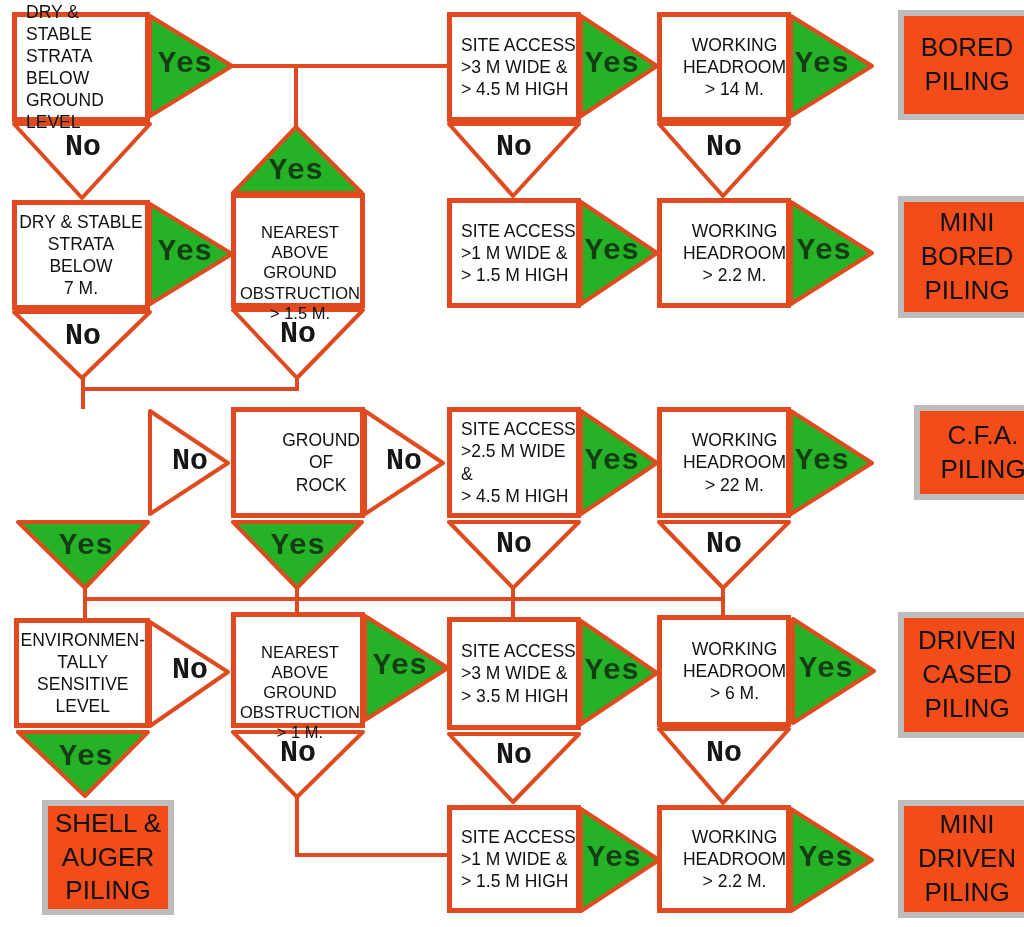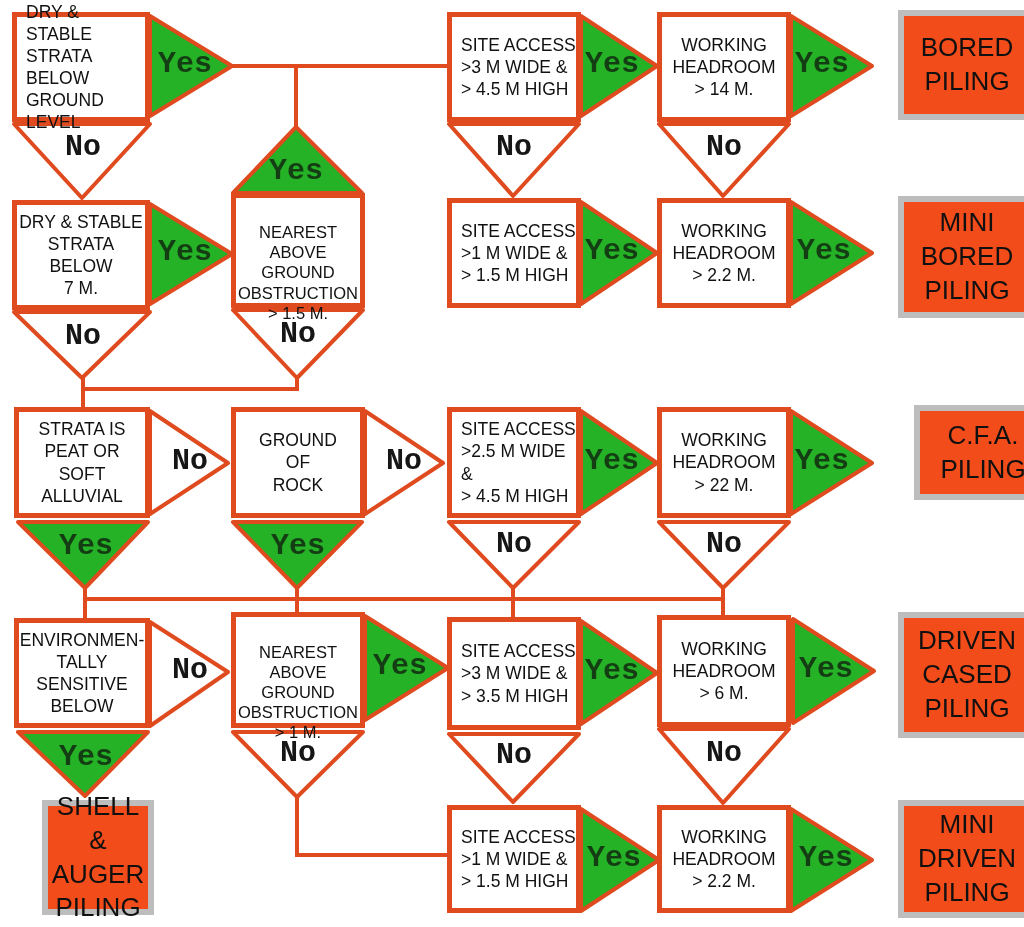--- a/index.html
+++ b/index.html
@@ -21,7 +21,7 @@
   .conn{stroke:var(--orange);stroke-width:4;fill:none;}
   .dbox{
     position:absolute;background:#ffffff;border:5px solid var(--orange);
-    box-sizing:border-box;display:flex;align-items:center;justify-content:center;
+    box-sizing:border-box;display:flex;align-items:center;justify-content:flex-end;
     text-align:center;z-index:2;
   }
   .dbox.al{justify-content:flex-start;text-align:left;padding-left:9px;}

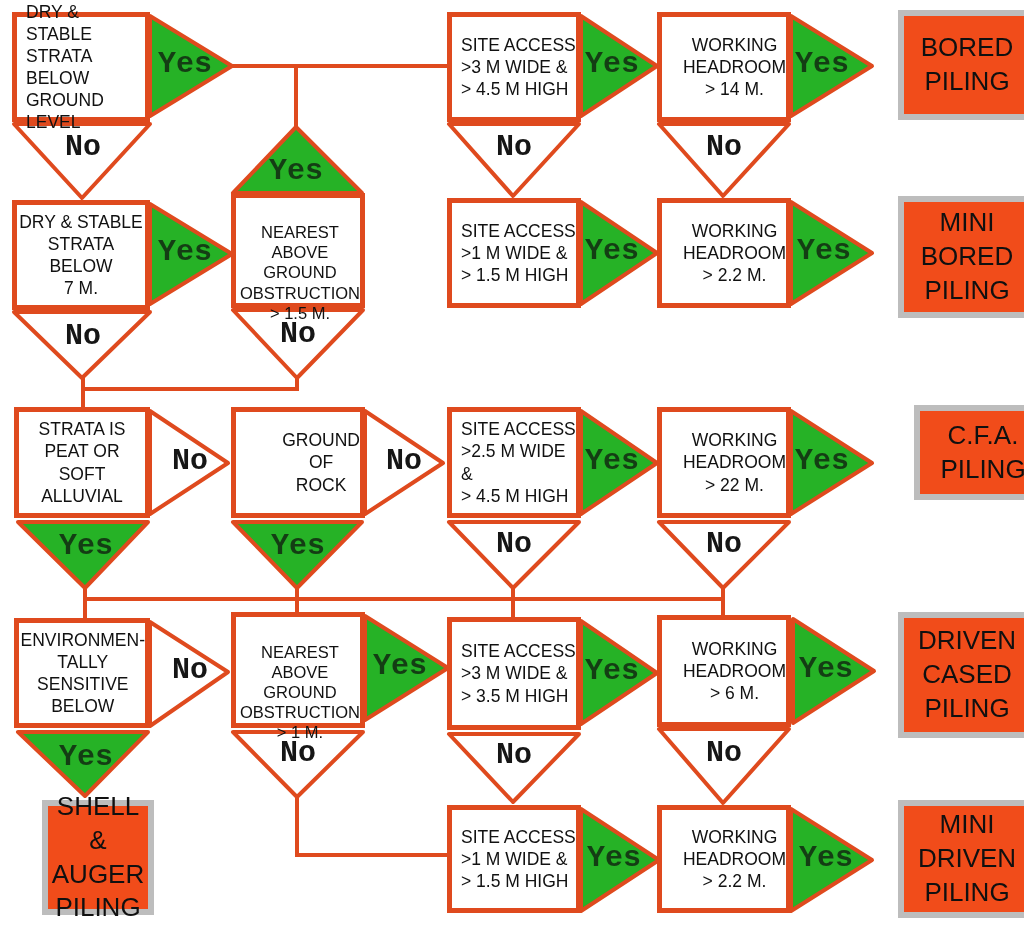--- a/index.html
+++ b/index.html
@@ -132,11 +132,6 @@
 &gt; 2.2 M.</span>
     </div>
 
-  <div class="dbox" style="left:14px;top:407px;width:136px;height:111px;">
-      <span class="btext">STRATA IS
-PEAT OR
-SOFT ALLUVIAL</span>
-    </div>
   <div class="dbox" style="left:231px;top:407px;width:134px;height:111px;">
       <span class="btext">GROUND
 OF

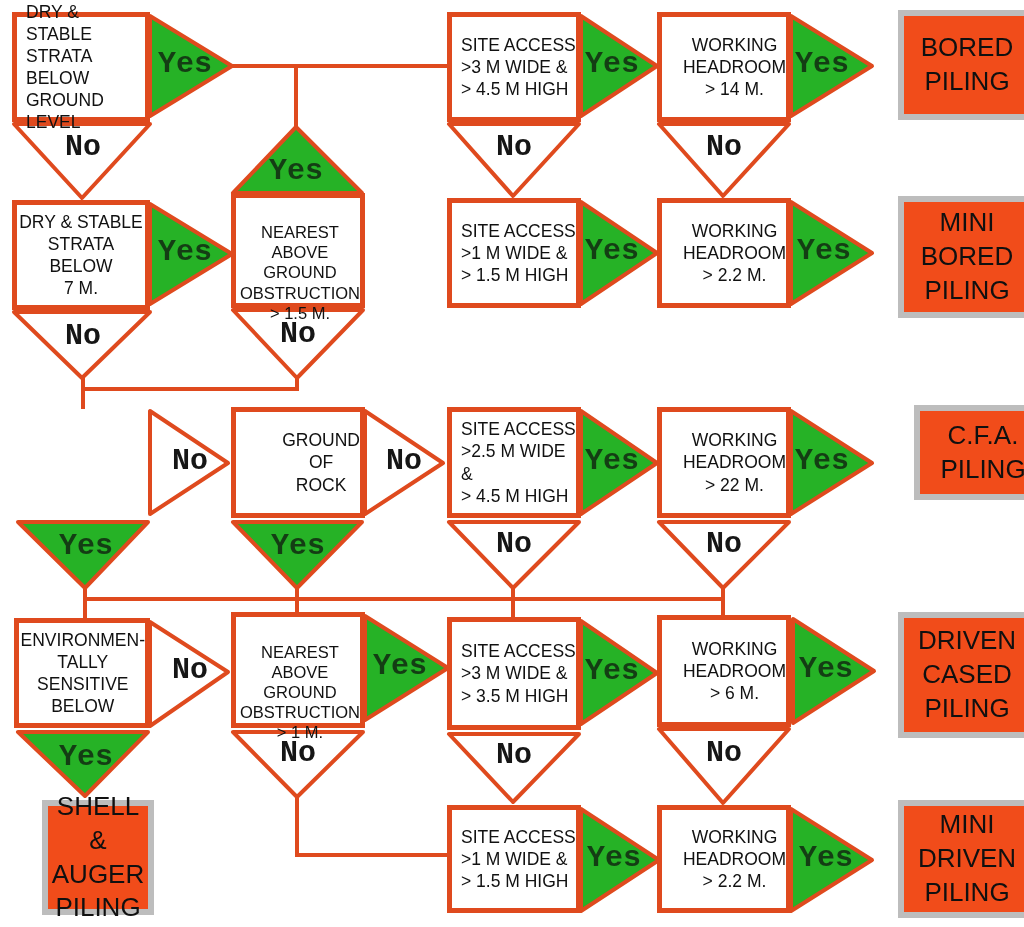--- a/index.html
+++ b/index.html
@@ -152,7 +152,7 @@
       <span class="btext">ENVIRONMEN-
 TALLY
 SENSITIVE
-BELOW</span>
+LEVEL</span>
     </div>
   <div class="dbox small" style="left:231px;top:612px;width:134px;height:116px;">
       <span class="btext">NEAREST

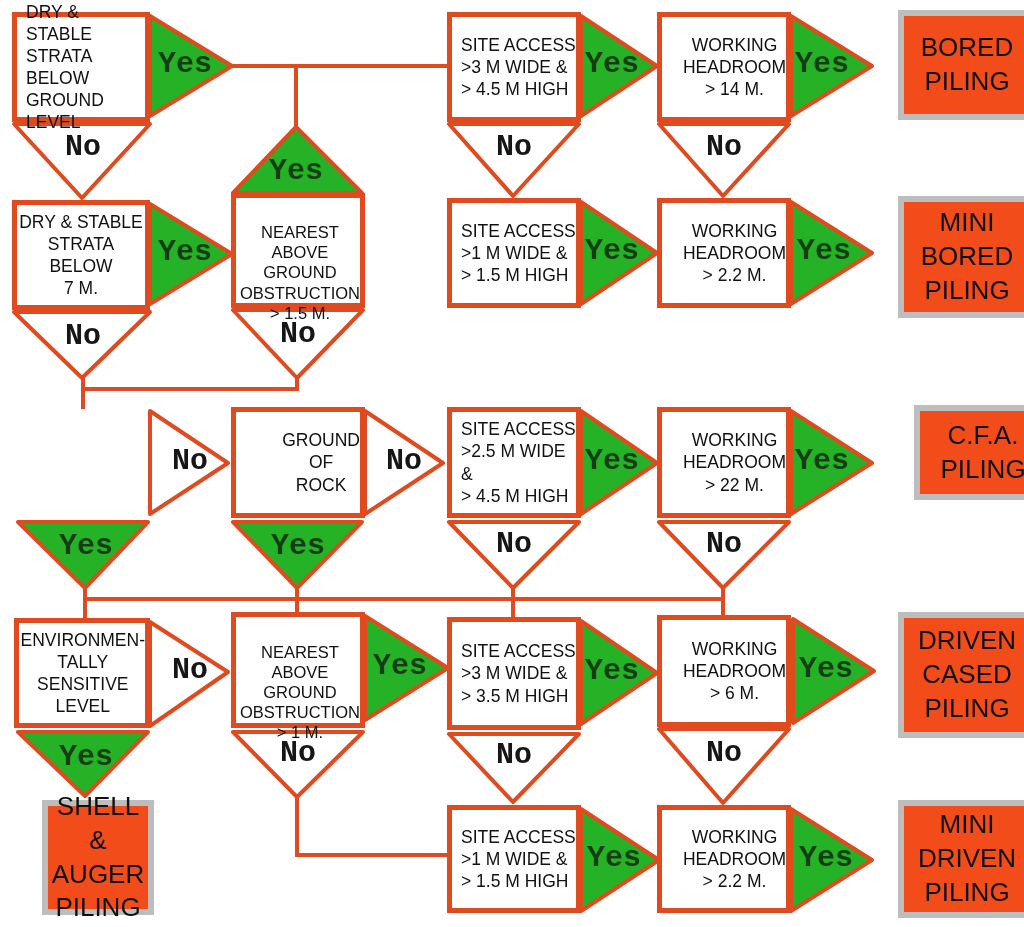--- a/index.html
+++ b/index.html
@@ -201,7 +201,7 @@
 CASED
 PILING</span>
     </div>
-  <div class="rbox" style="left:16px;top:800px;width:112px;height:115px;">
+  <div class="rbox" style="left:16px;top:800px;width:132px;height:115px;">
       <span class="rtext">SHELL &amp;
 AUGER
 PILING</span>

